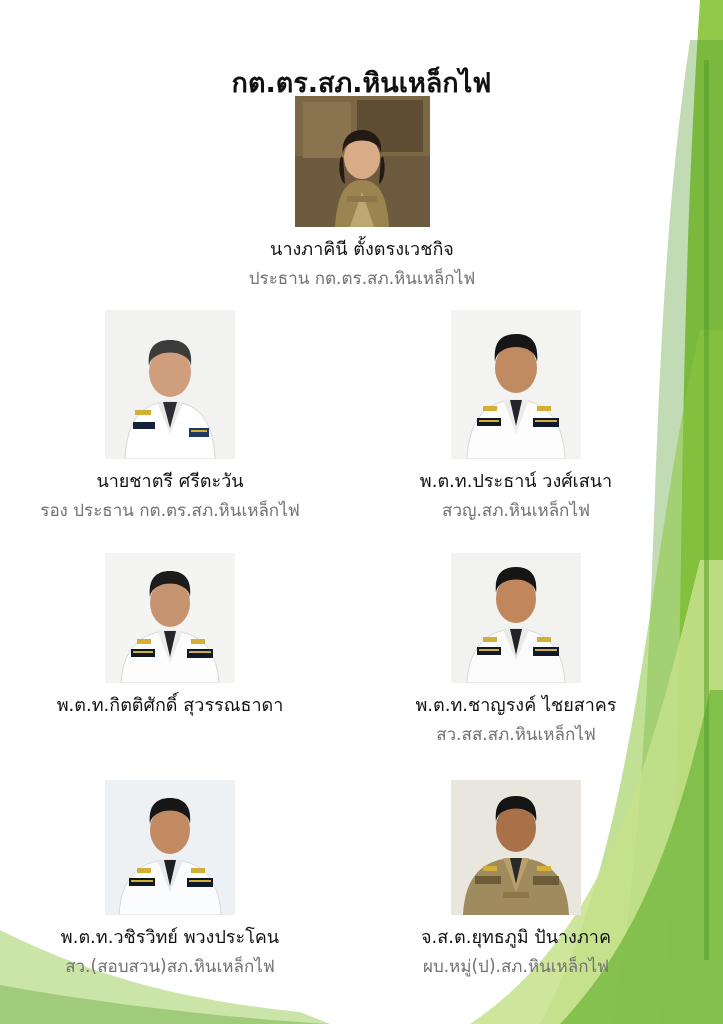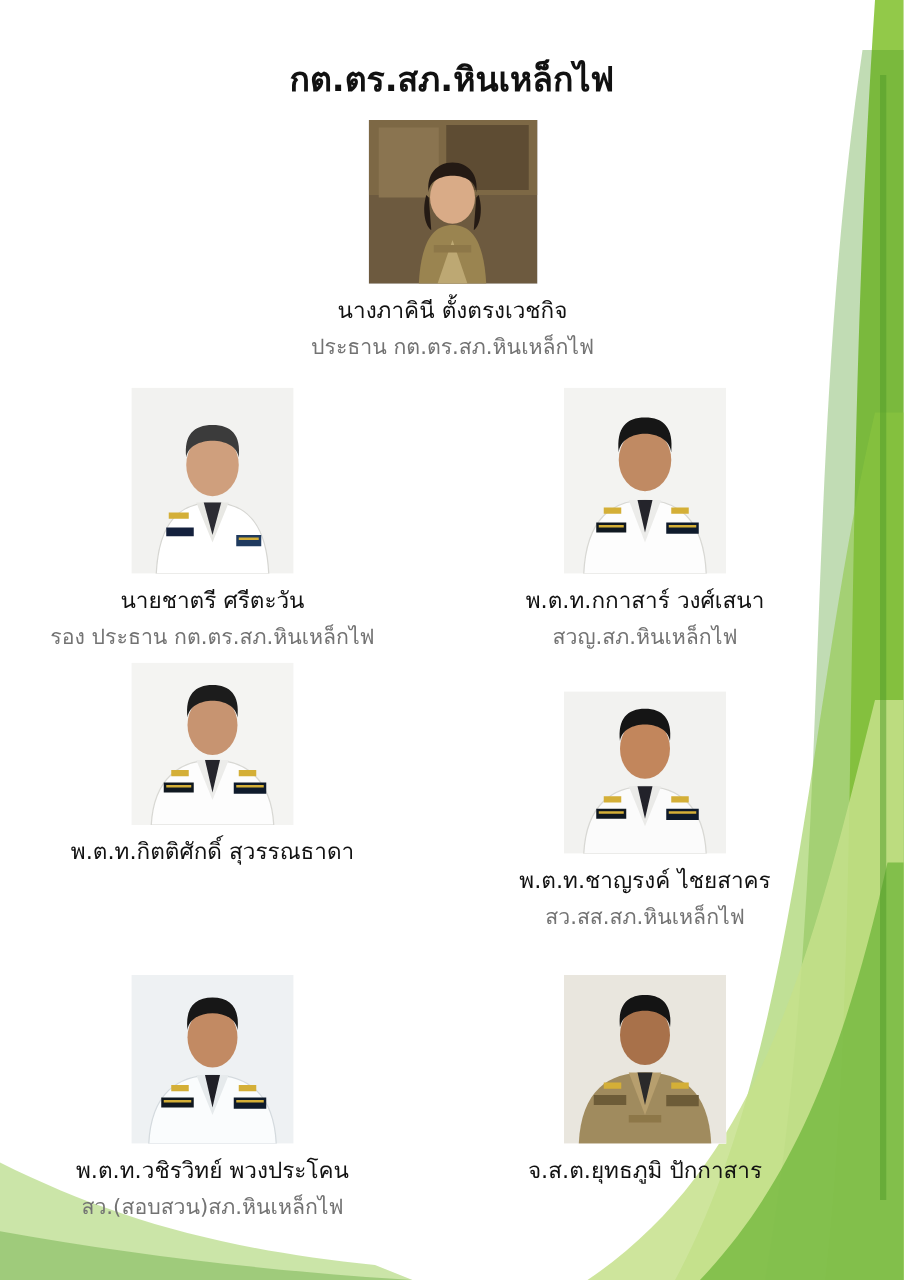--- a/index.html
+++ b/index.html
@@ -41,7 +41,7 @@
     font-weight: bold;
     color: #111111;
     letter-spacing: 0px;
-    padding-top: 50px;
+    padding-top: 68px;
     line-height: 1.1;
   }
 

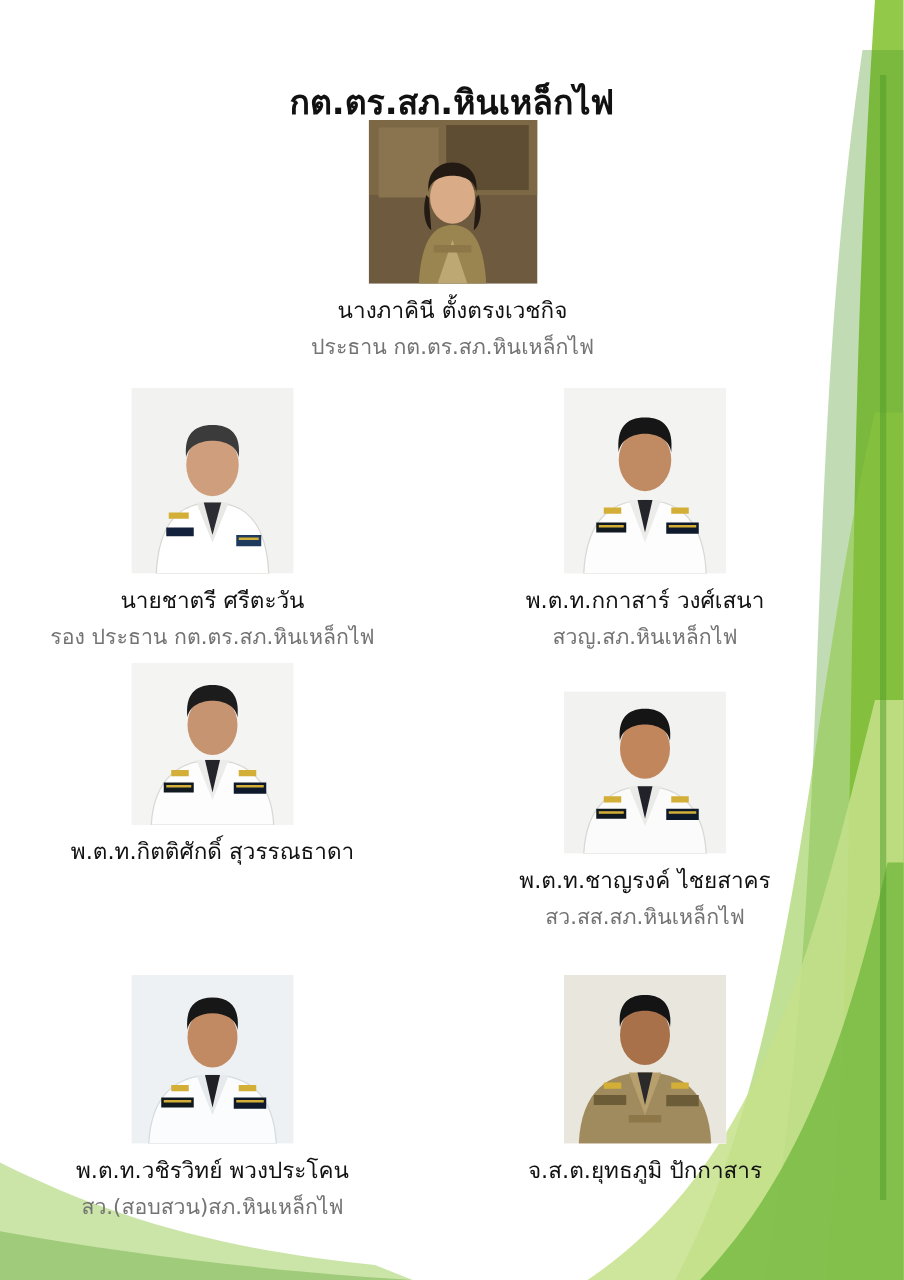--- a/index.html
+++ b/index.html
@@ -163,7 +163,7 @@
         <rect x="86" y="96" width="14" height="5" fill="#d4af37"></rect>
       </svg>
     </div>
-    <div class="pname">พ.ต.ท.กกาสาร์  วงศ์เสนา</div>
+    <div class="pname">พ.ต.ท.ประธาน์  วงศ์เสนา</div>
     <div class="prole">สวญ.สภ.หินเหล็กไฟ</div>
   </div>
 

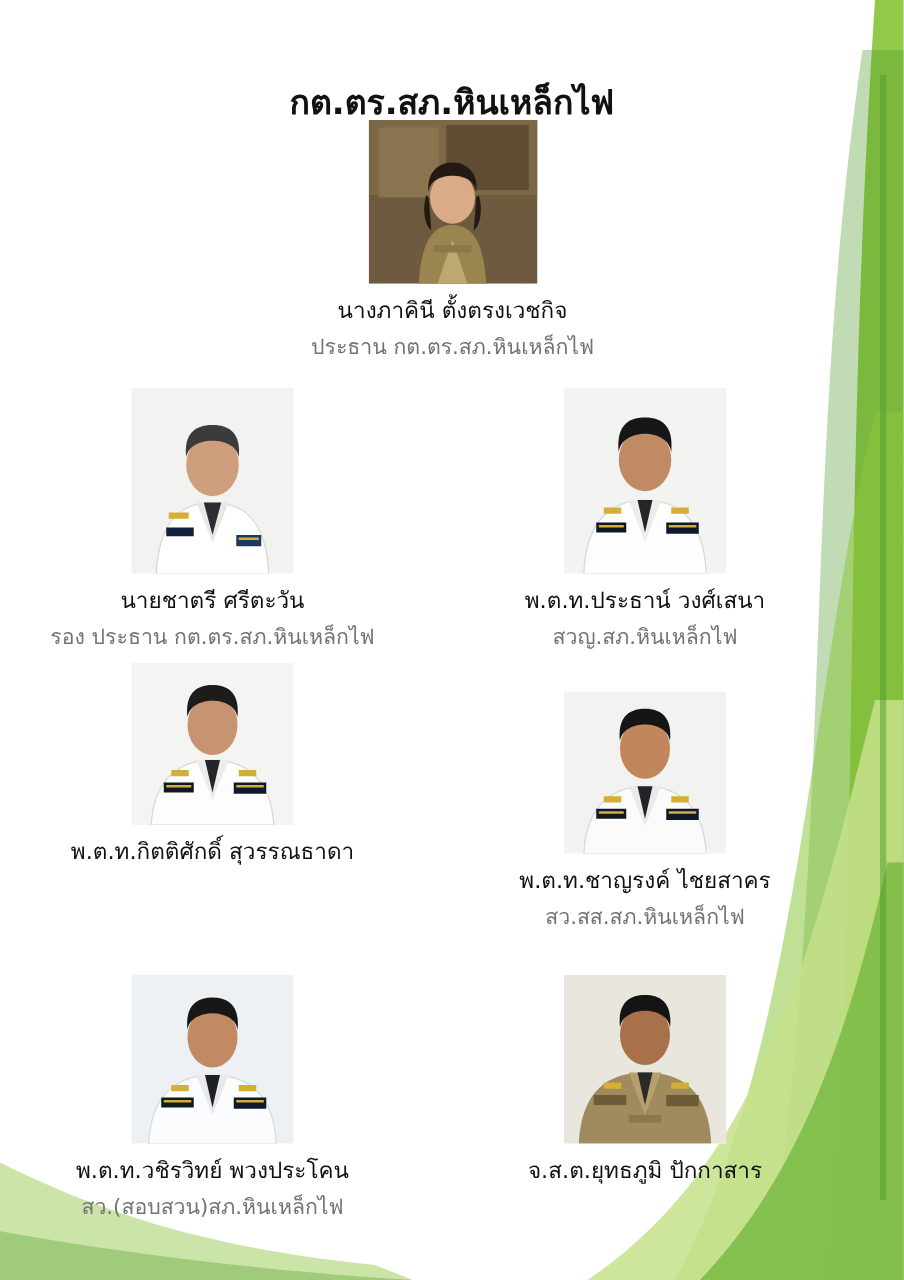--- a/index.html
+++ b/index.html
@@ -79,7 +79,7 @@
   #p-chair   { left: 182px; top: 96px;  width: 360px; }
   #p-vice    { left: 20px;  top: 310px; width: 300px; }
   #p-sawayo  { left: 366px; top: 310px; width: 300px; }
-  #p-sawapo  { left: 20px;  top: 530px; width: 300px; }
+  #p-sawapo  { left: 20px;  top: 553px; width: 300px; }
   #p-sawasos { left: 366px; top: 553px; width: 300px; }
   #p-sawasob { left: 20px;  top: 780px; width: 300px; }
   #p-phubo   { left: 366px; top: 780px; width: 300px; }

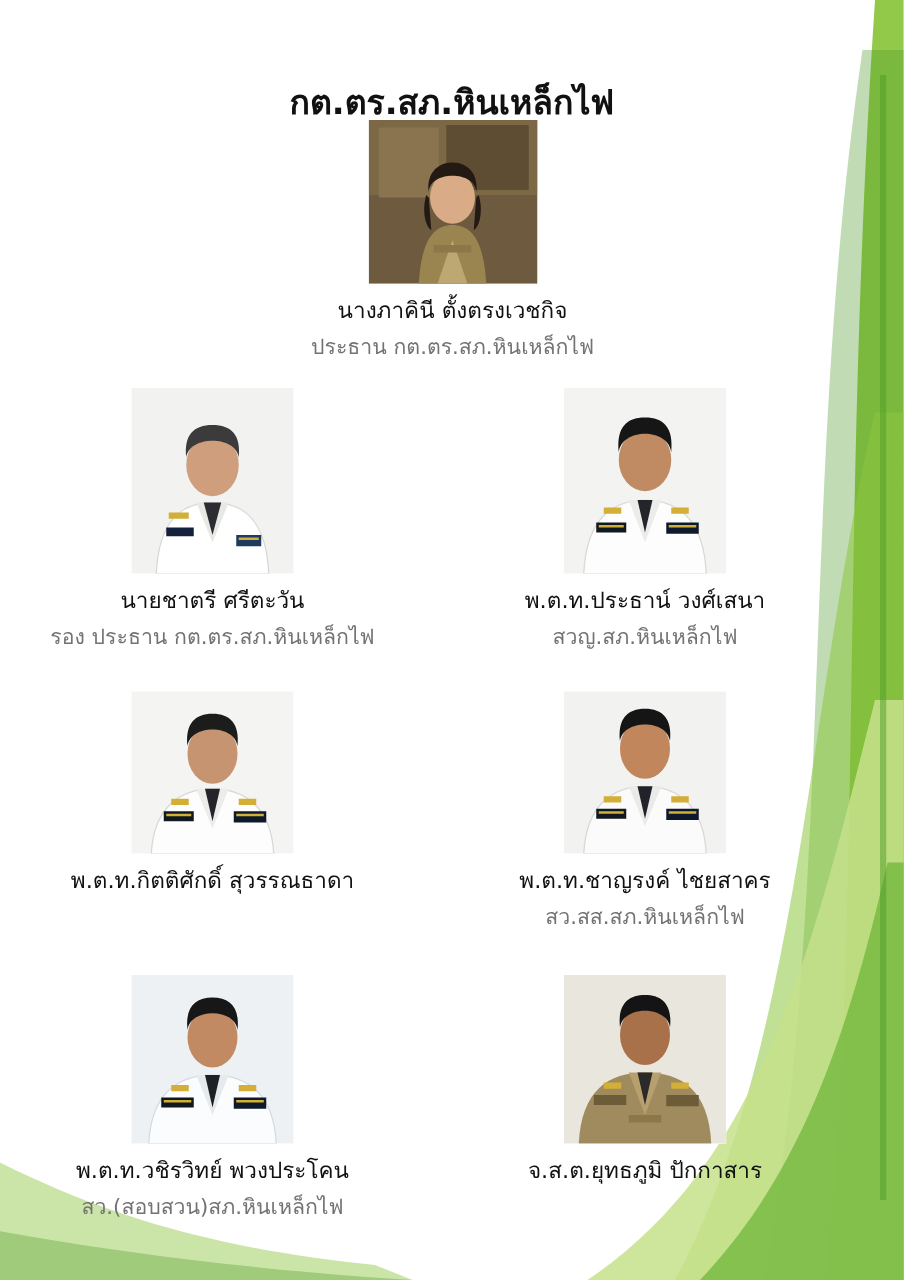--- a/index.html
+++ b/index.html
@@ -245,7 +245,7 @@
         <rect x="52" y="112" width="26" height="6" fill="#8d7748"></rect>
       </svg>
     </div>
-    <div class="pname">จ.ส.ต.ยุทธภูมิ  ปักกาสาร</div>
+    <div class="pname">จ.ส.ต.ยุทธภูมิ  ปันางภาค</div>
   </div>
 
 </div>

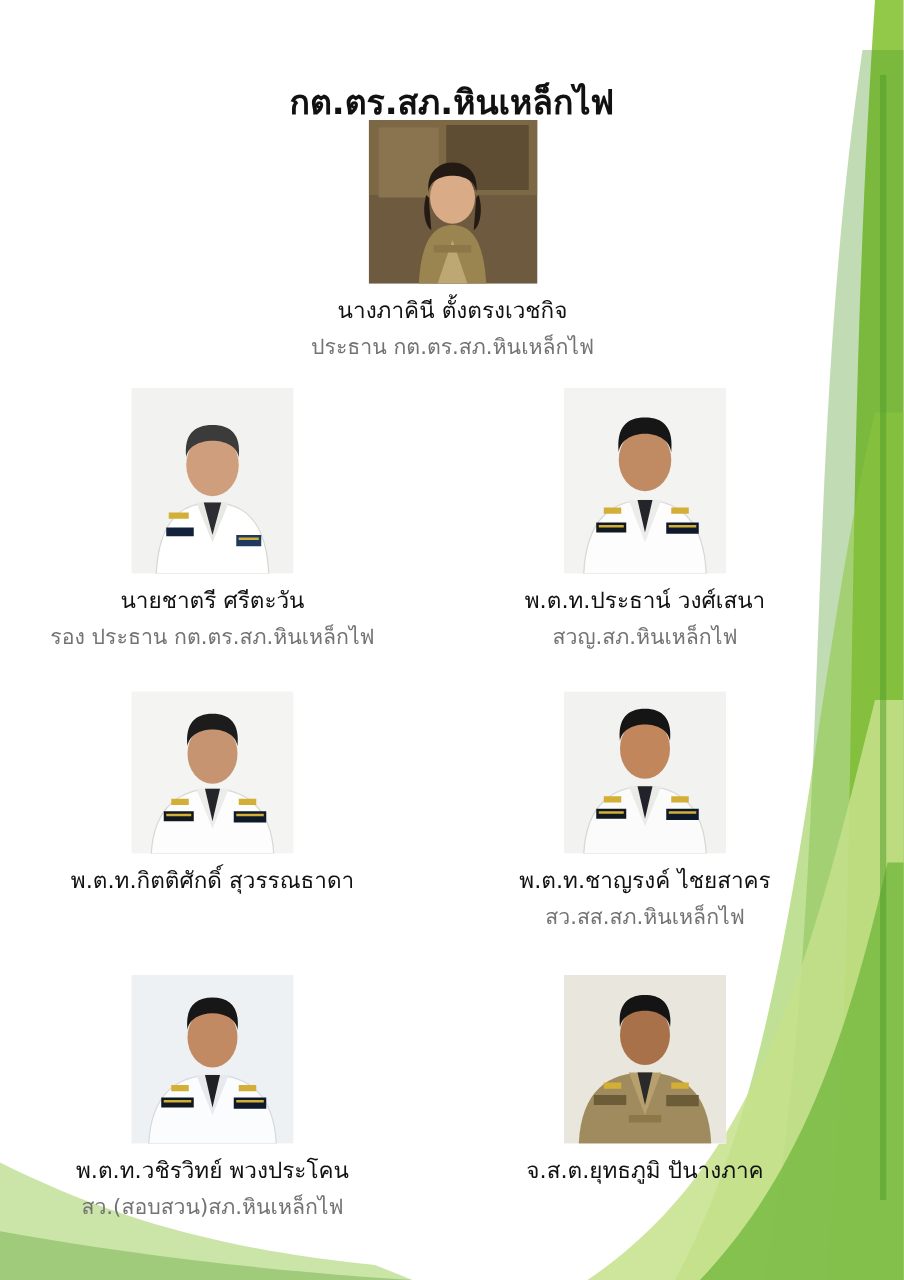--- a/index.html
+++ b/index.html
@@ -246,6 +246,7 @@
       </svg>
     </div>
     <div class="pname">จ.ส.ต.ยุทธภูมิ  ปันางภาค</div>
+    <div class="prole">ผบ.หมู่(ป).สภ.หินเหล็กไฟ</div>
   </div>
 
 </div>

